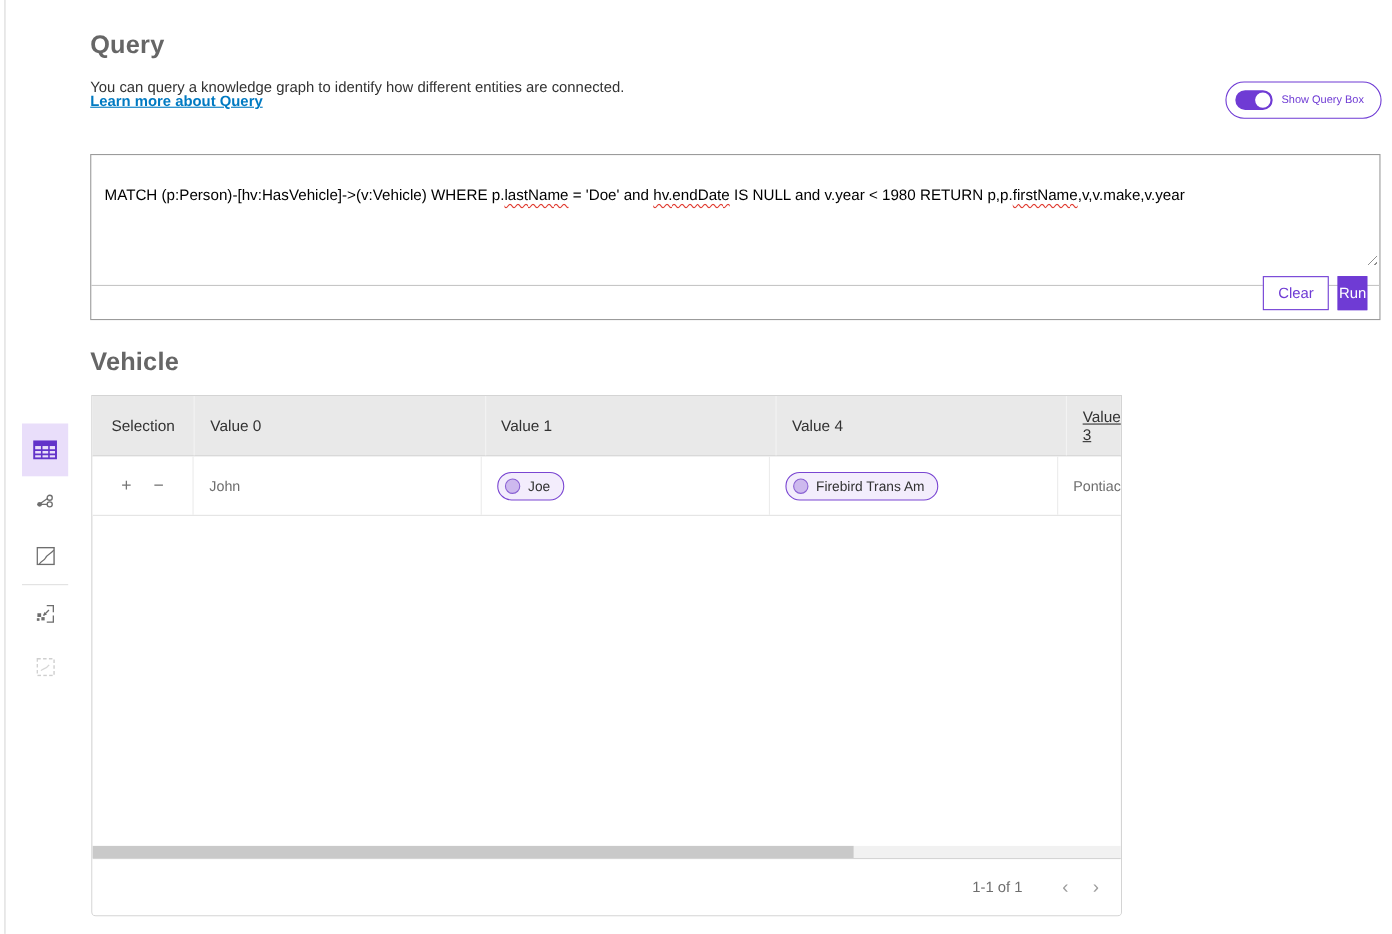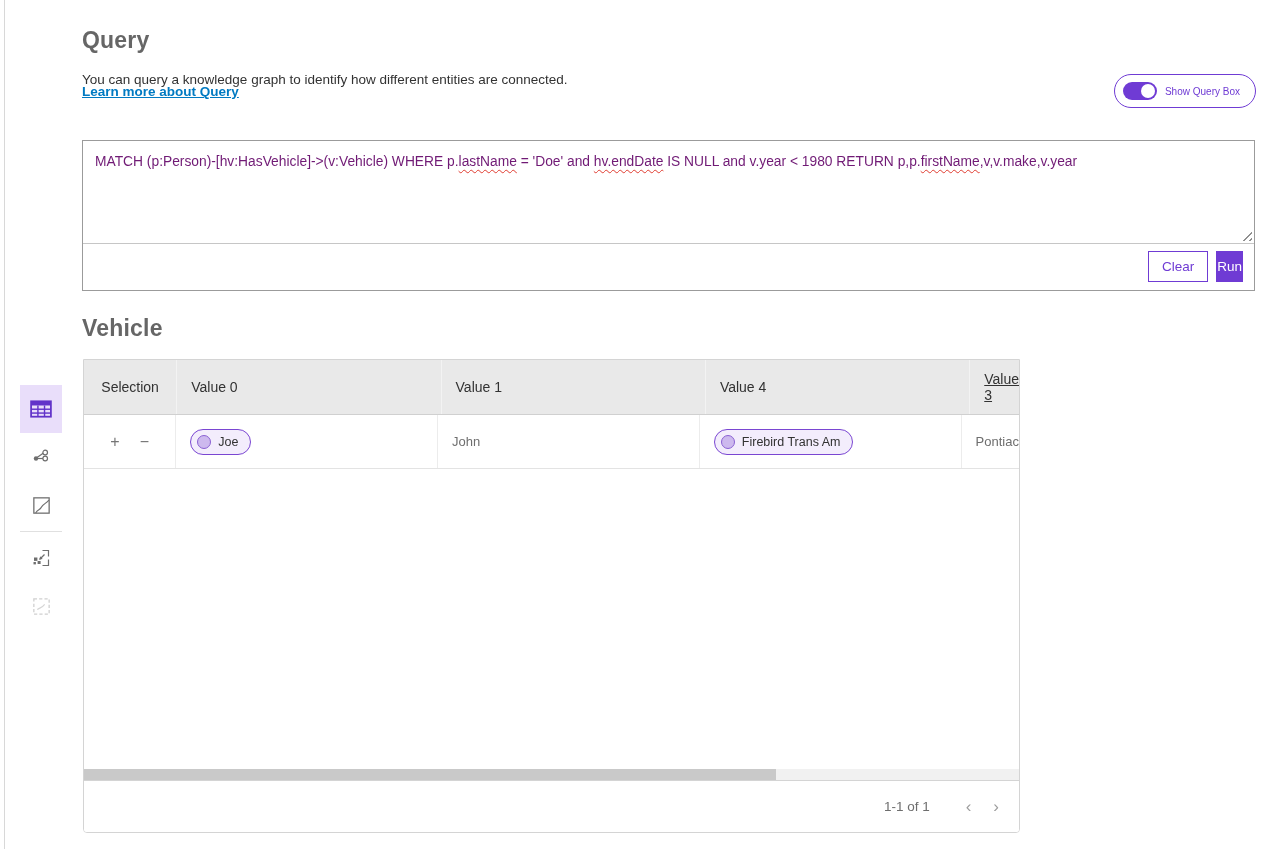--- a/index.html
+++ b/index.html
@@ -31,9 +31,9 @@
   
   .query-editor { position:absolute; left:82px; top:140px; width:1173px; height:151px; border:1px solid #9b9b9b; background:#fff; }
   .query-textarea {
-    position:absolute; left:0; right:0; top:0; height:103px;
+    position:absolute; left:0; right:0; top:16px; height:103px;
     border-bottom:1px solid #c6c6c6; padding:11px 12px;
-    font-size:13.8px; line-height:1.5; color:#701a75; cursor:text;
+    font-size:13.8px; line-height:1.5; color:#000000; cursor:text;
     font-family:"Liberation Sans","DejaVu Sans",sans-serif;
   }
   .misspell { text-decoration:underline wavy #e03c31 1px; text-underline-offset:3px; }

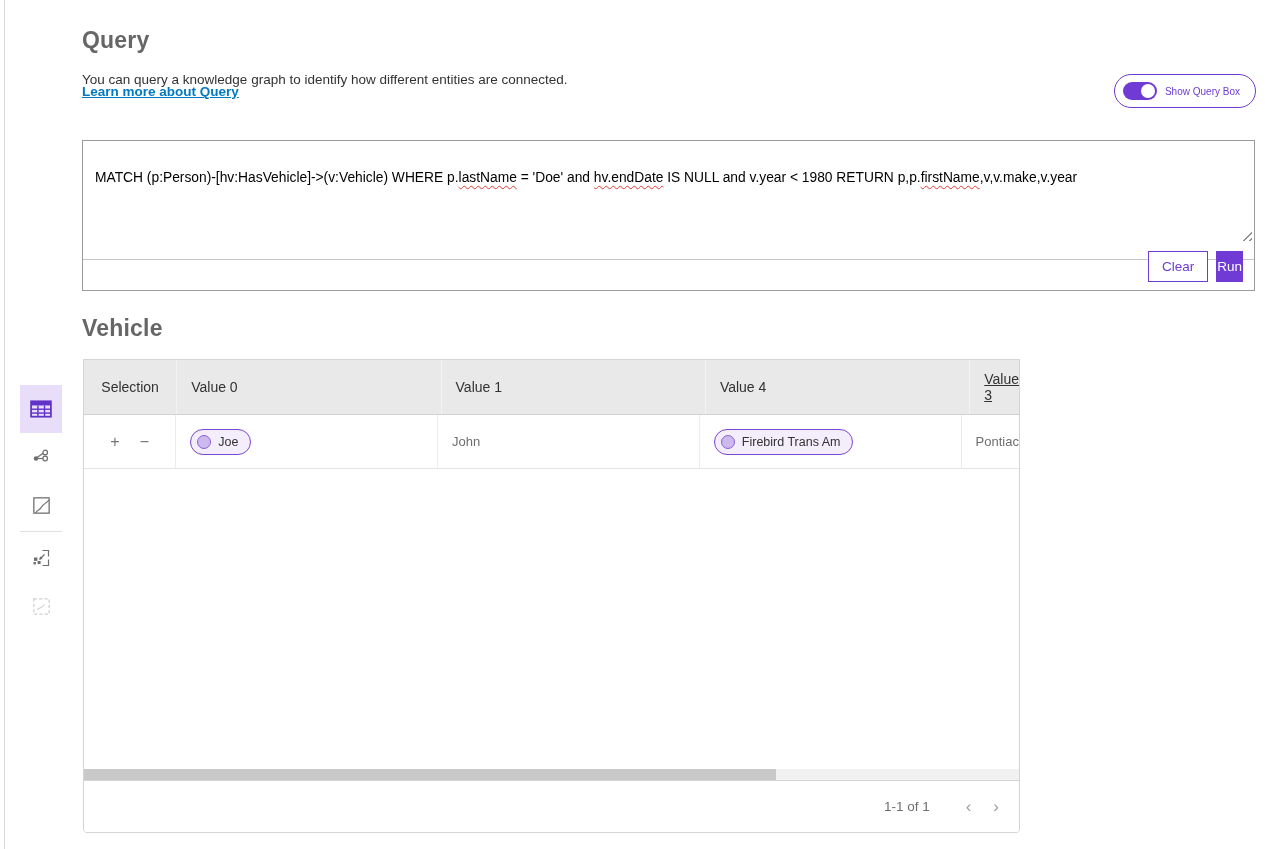--- a/index.html
+++ b/index.html
@@ -185,13 +185,13 @@
       <span class="sel-op">+</span>
       <span class="sel-op">−</span>
     </div>
+    <div class="td td-val td-text">John</div>
     <div class="td td-val">
       <span class="entity-chip">
         <span class="chip-dot"></span>
         <span class="chip-label">Joe</span>
       </span>
     </div>
-    <div class="td td-val td-text">John</div>
     <div class="td td-val">
       <span class="entity-chip">
         <span class="chip-dot"></span>

